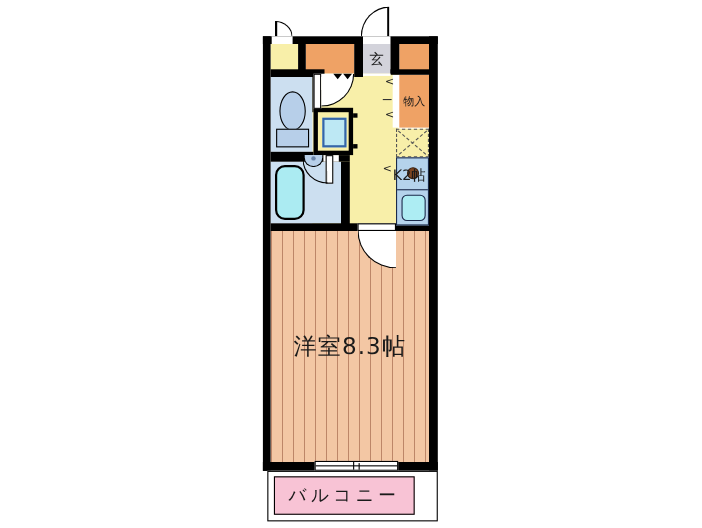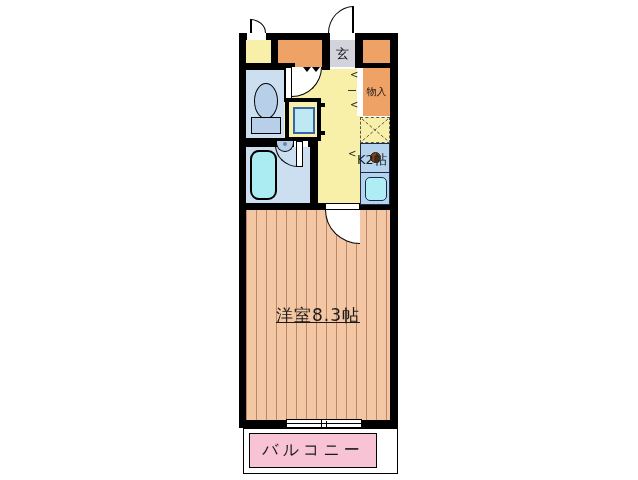--- a/index.html
+++ b/index.html
@@ -18,7 +18,7 @@
     background-image:repeating-linear-gradient(90deg,var(--c-room-stripe,#bd8668) 0px,
       var(--c-room-stripe,#bd8668) 1px,transparent 1px,transparent 10px);
     display:flex;align-items:center;justify-content:center;}
-  .main-room span{position:static;font-size:17px;letter-spacing:1px;text-decoration:underline;}
+  .main-room span{position:static;font-size:21px;letter-spacing:1px;}
   .storage{font-size:10px;}
   .balcony-outer{background:#fff;border:1px solid #000;}
   .balcony{background:var(--c-balcony-pink,#f8c3d5);border:1px solid #000;

